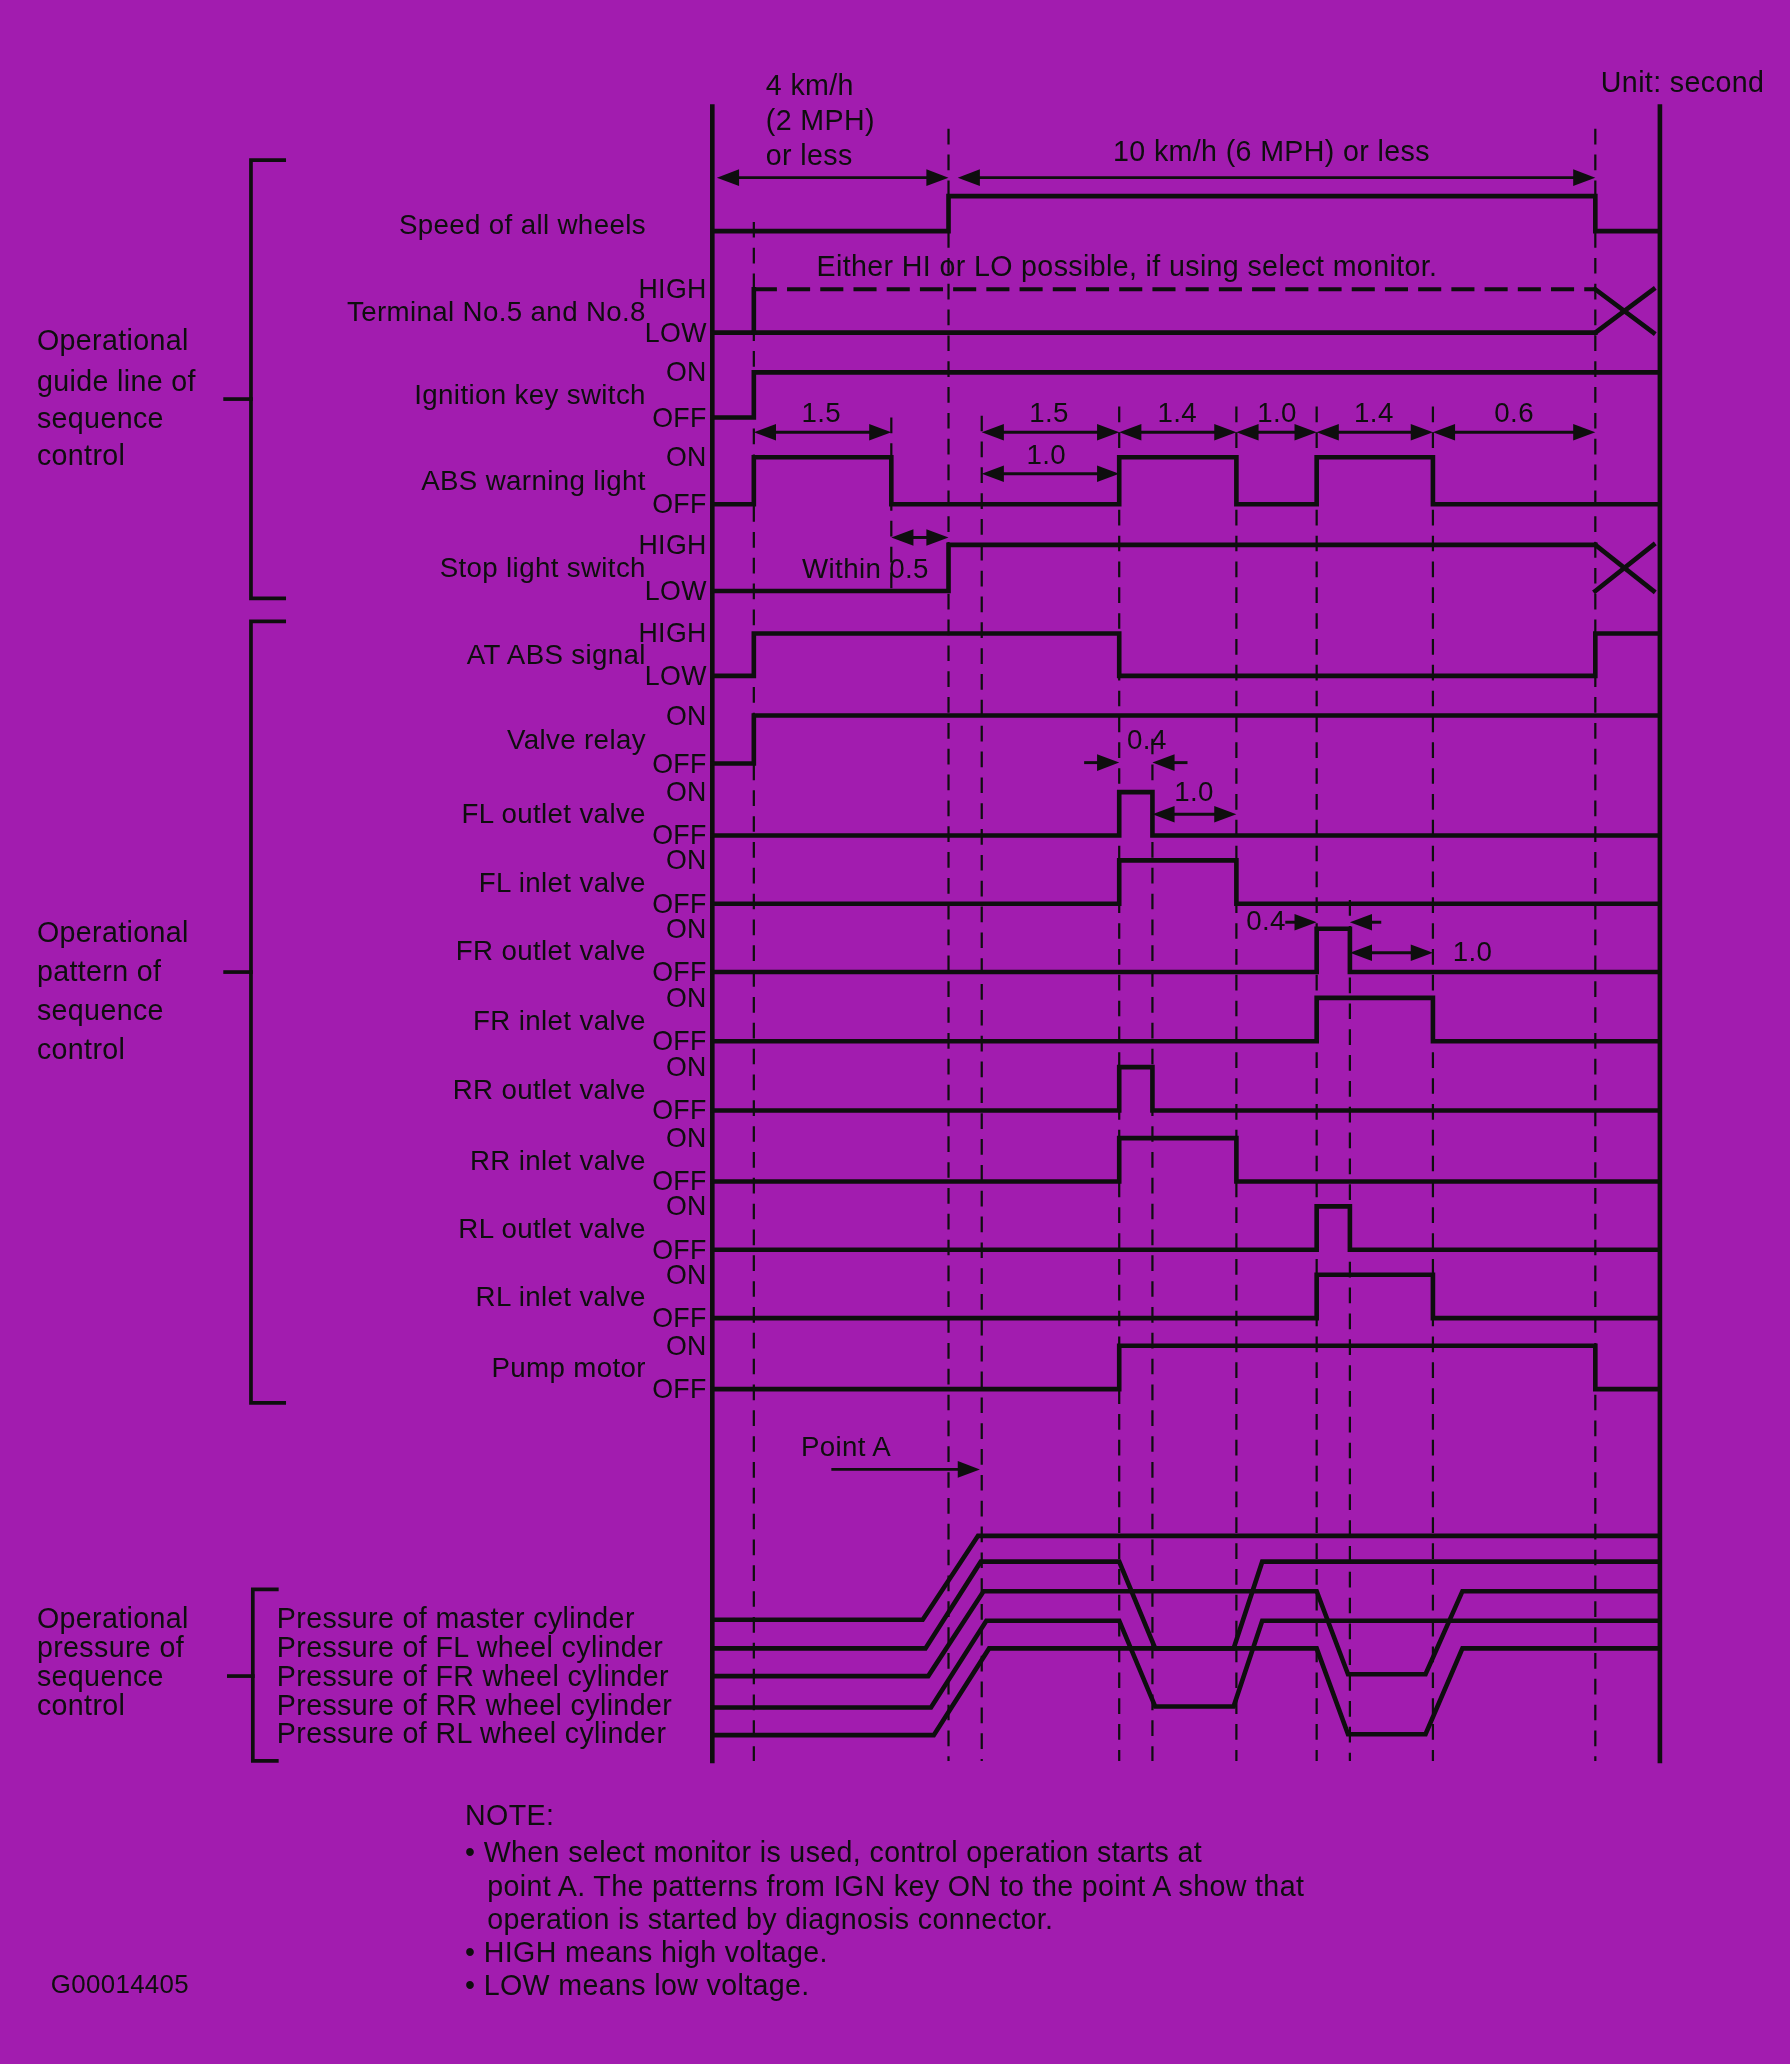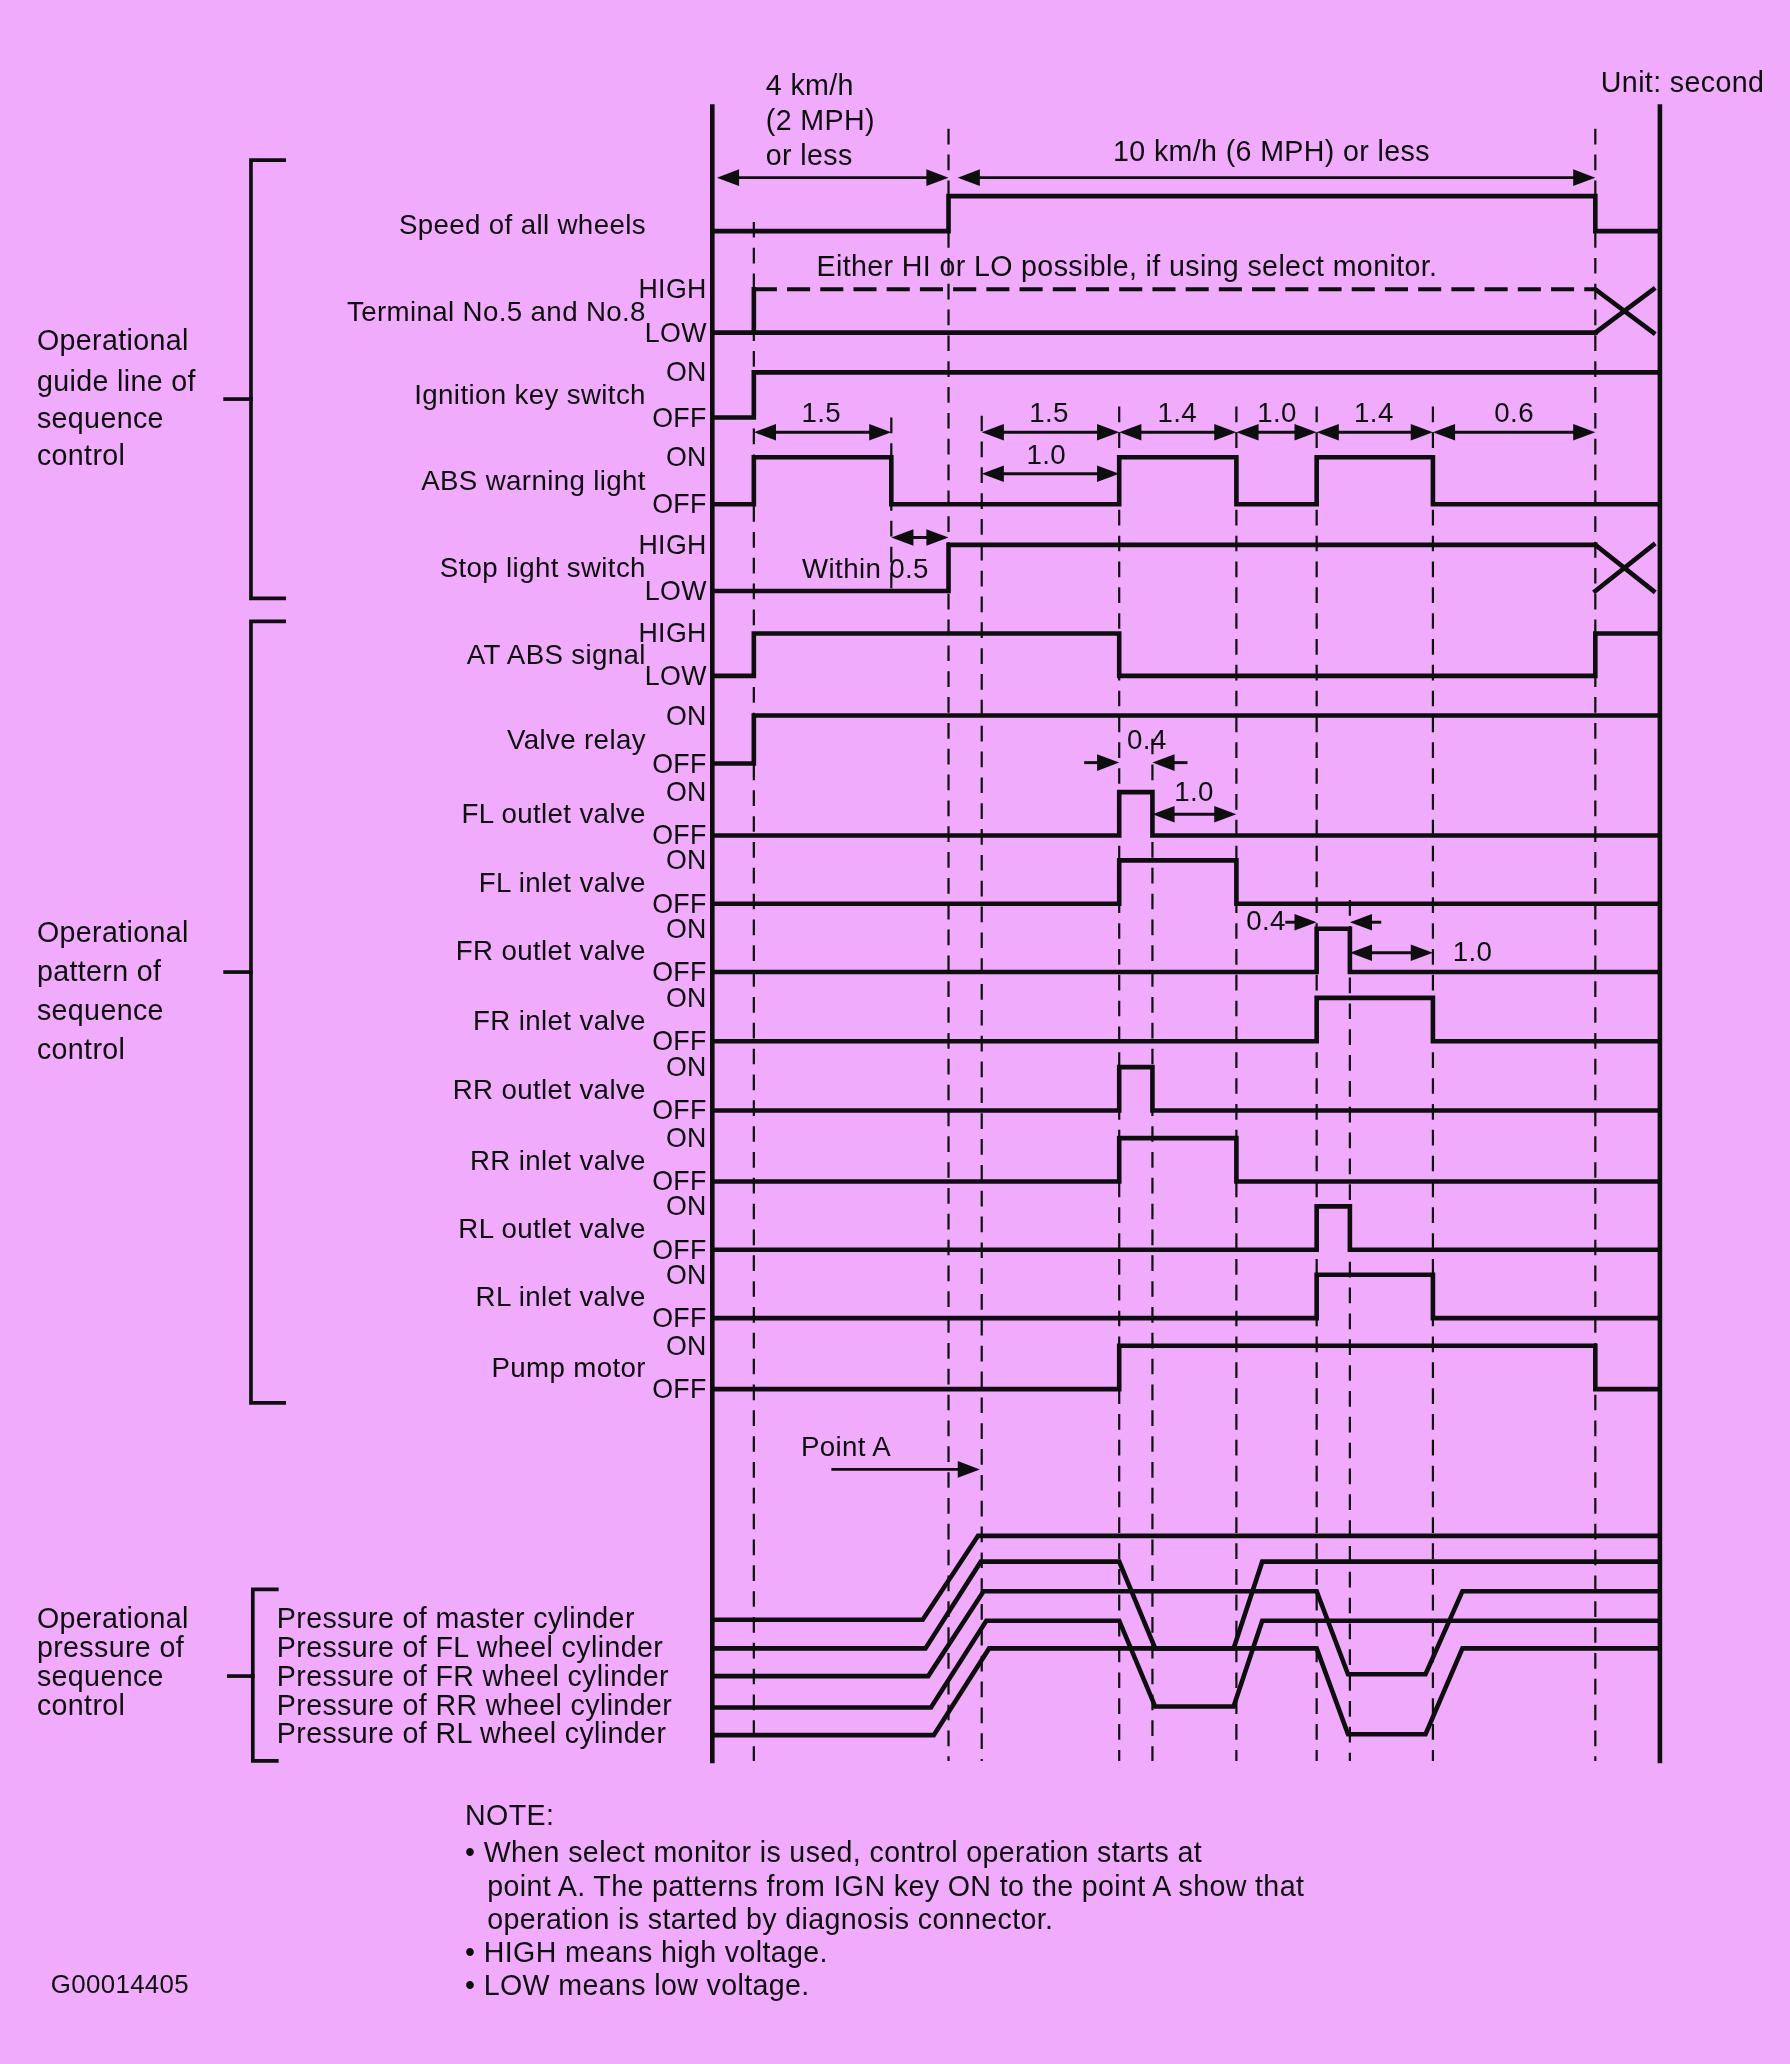--- a/index.html
+++ b/index.html
@@ -3,7 +3,7 @@
 <meta charset="utf-8">
 <style>
   html,body{margin:0;padding:0;background:#dcdcdc;}
-  .sheet{position:relative;width:1790px;height:2065px;background:#f0abfc;margin:0 auto;overflow:hidden;}
+  .sheet{position:relative;width:1790px;height:2065px;background:#a21caf;margin:0 auto;overflow:hidden;}
   svg{position:absolute;left:0;top:0;}
   text{font-family:"Liberation Sans","DejaVu Sans",sans-serif;fill:#0e0e0e;dominant-baseline:central;letter-spacing:.4px;}.f28{font-size:28px}.f29{font-size:29px}.f30{font-size:30px}.f31{font-size:31px}
   .wave{fill:none;stroke:#0e0e0e;stroke-width:5;stroke-linecap:square;stroke-linejoin:miter;}

